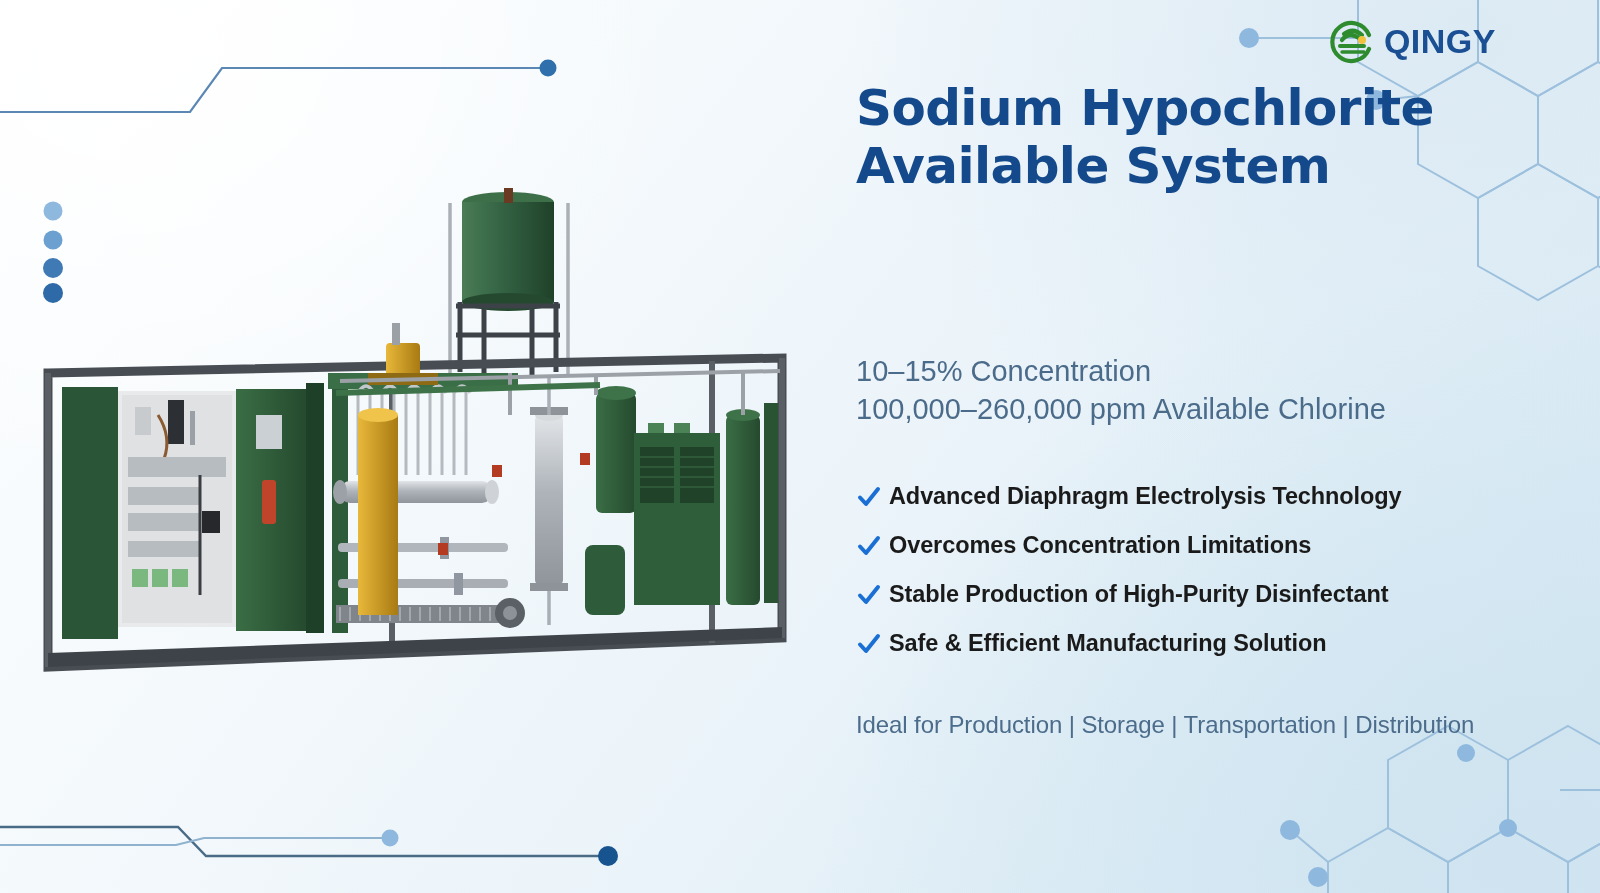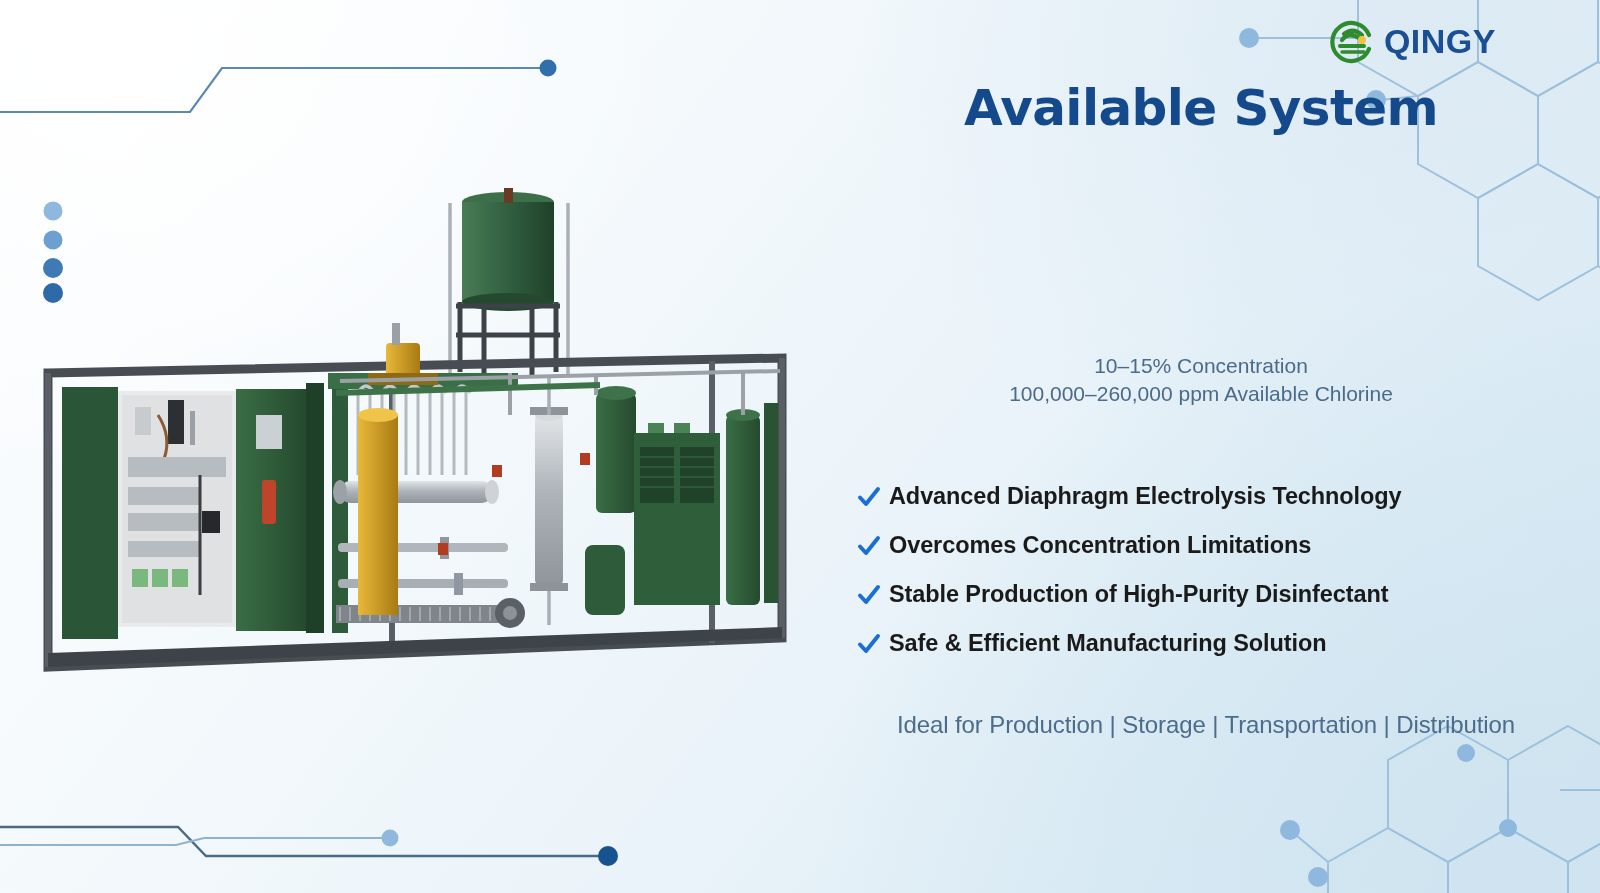--- a/index.html
+++ b/index.html
@@ -15,7 +15,6 @@
       radial-gradient(ellipse 1100px 900px at 96% 96%, #cfe4f0 0%, rgba(207,228,240,0) 65%),
       radial-gradient(ellipse 1000px 800px at 92% 4%, #dceaf4 0%, rgba(220,234,244,0) 62%),
       linear-gradient(128deg,#fdfefe 0%,#f4f9fc 32%,#eaf3f9 58%,#dcecf5 80%,#d2e6f2 100%);
-    text-align: center;
   }
 
   

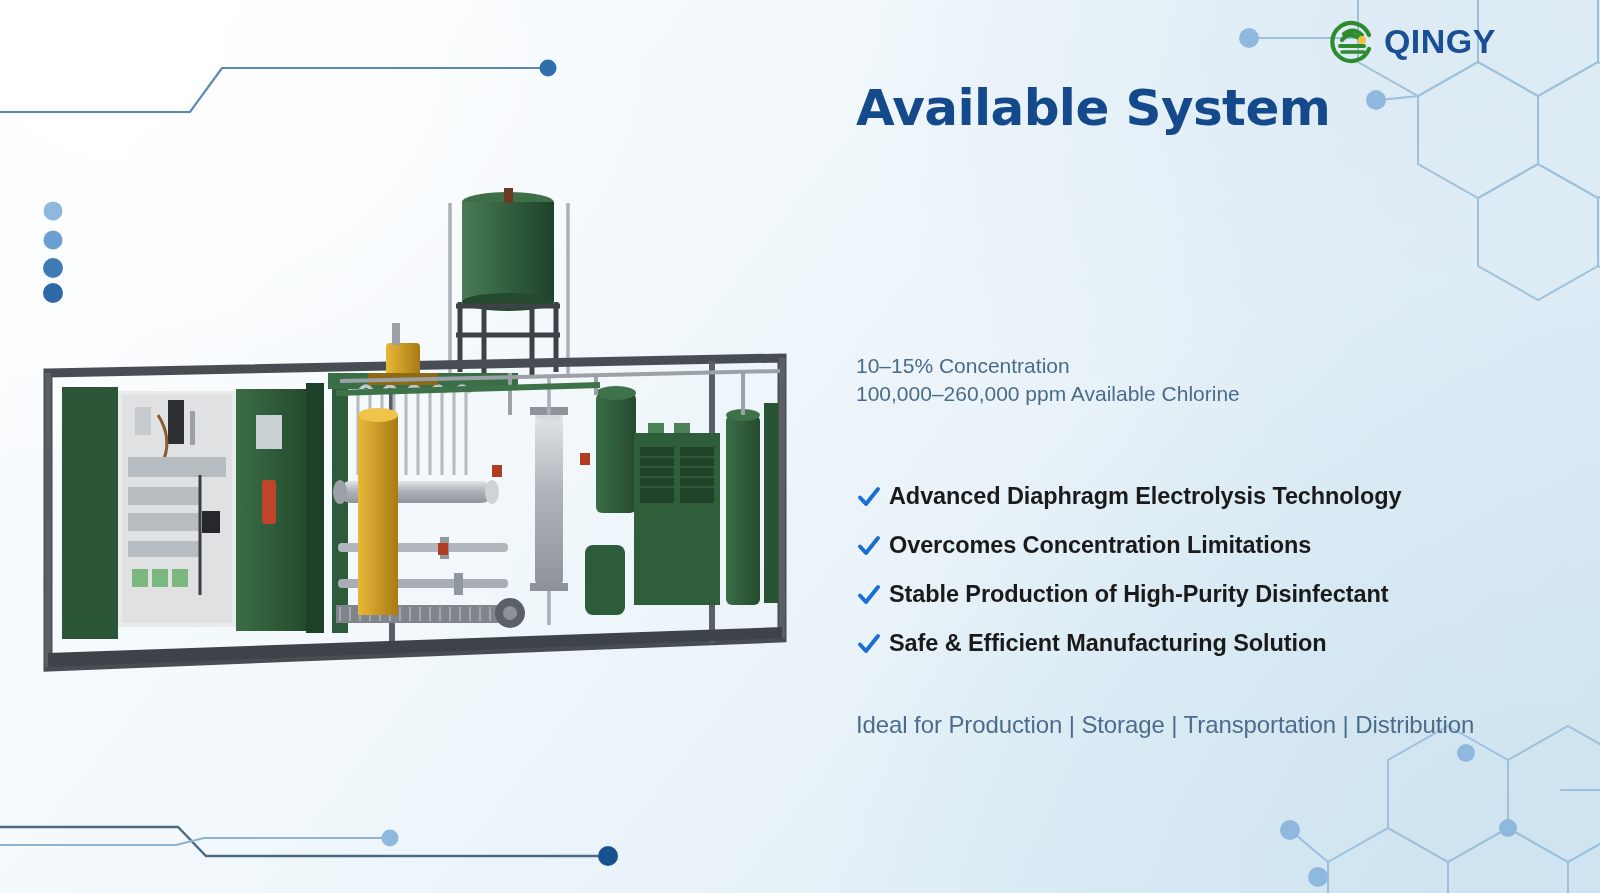--- a/index.html
+++ b/index.html
@@ -349,6 +349,7 @@
     </div>
 
     <div id="headline">
+      <div>Sodium Hypochlorite</div>
       <div>Available System</div>
     </div>
 

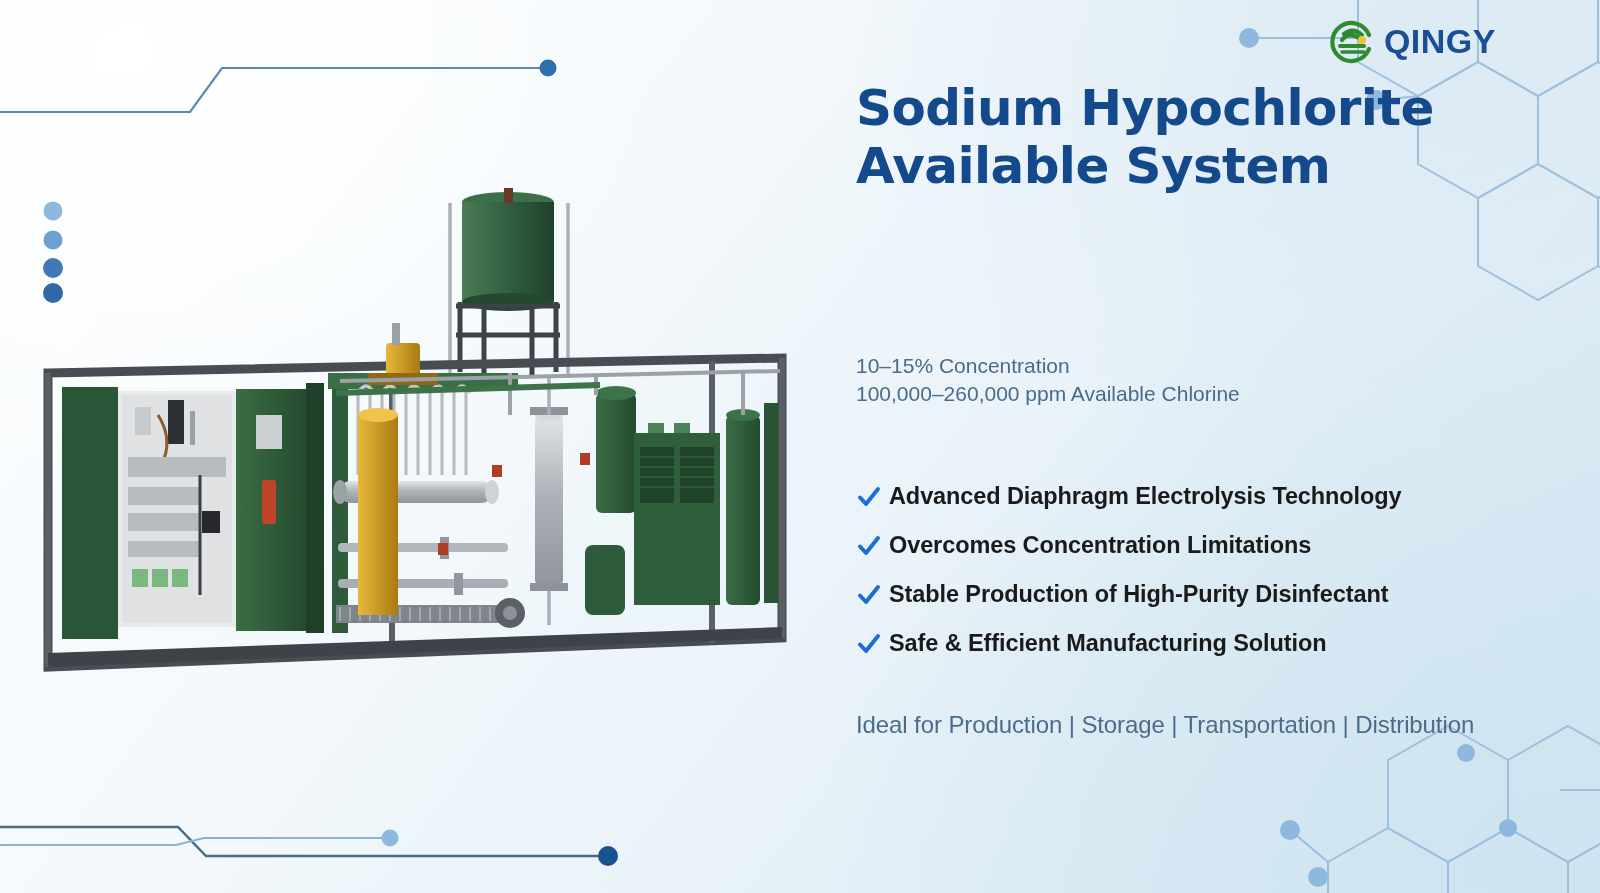--- a/index.html
+++ b/index.html
@@ -50,7 +50,7 @@
   #subtitle{
     position:absolute;left:8px;top:352px;width:690px;
     font-family:"Liberation Sans",sans-serif;
-    font-size:21px;line-height:1.32;color:#4b6b8a;font-weight:normal;
+    font-size:29px;line-height:1.32;color:#4b6b8a;font-weight:normal;
   }
   #subtitle div{white-space:nowrap;}
 

